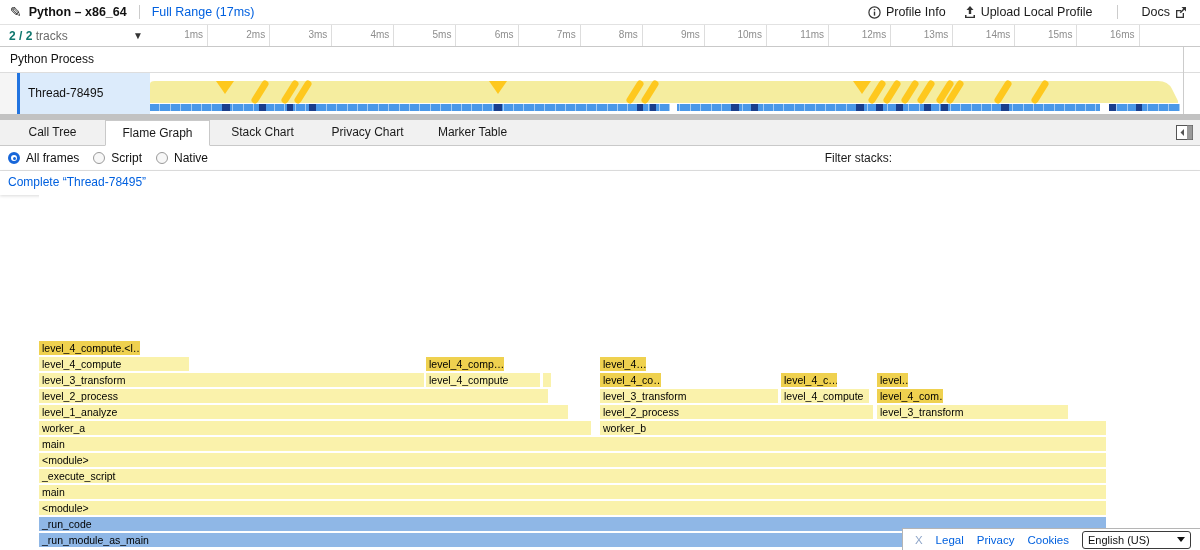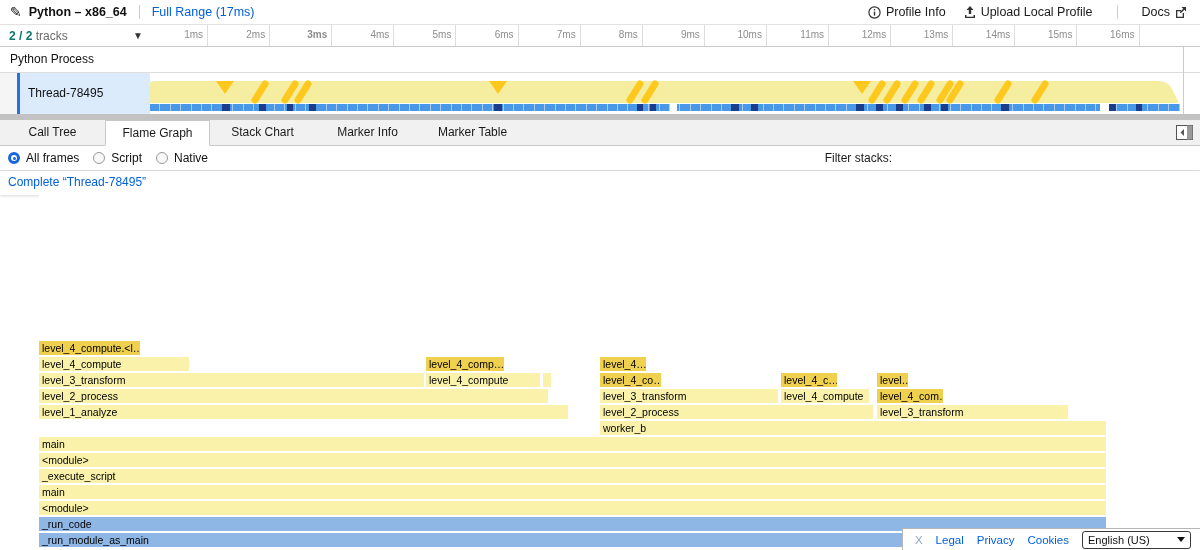--- a/index.html
+++ b/index.html
@@ -134,7 +134,7 @@
     <div class="abs" id="ruler">
         <div class="rcell" style="width: 58.1px;">1ms</div>
         <div class="rcell" style="width: 62.1px;">2ms</div>
-        <div class="rcell" style="width: 62.1px; font-weight: bold;">3ms</div>
+        <div class="rcell" style="width: 62.1px;">3ms</div>
         <div class="rcell" style="width: 62.1px;">4ms</div>
         <div class="rcell" style="width: 62.1px;">5ms</div>
         <div class="rcell" style="width: 62.1px;">6ms</div>

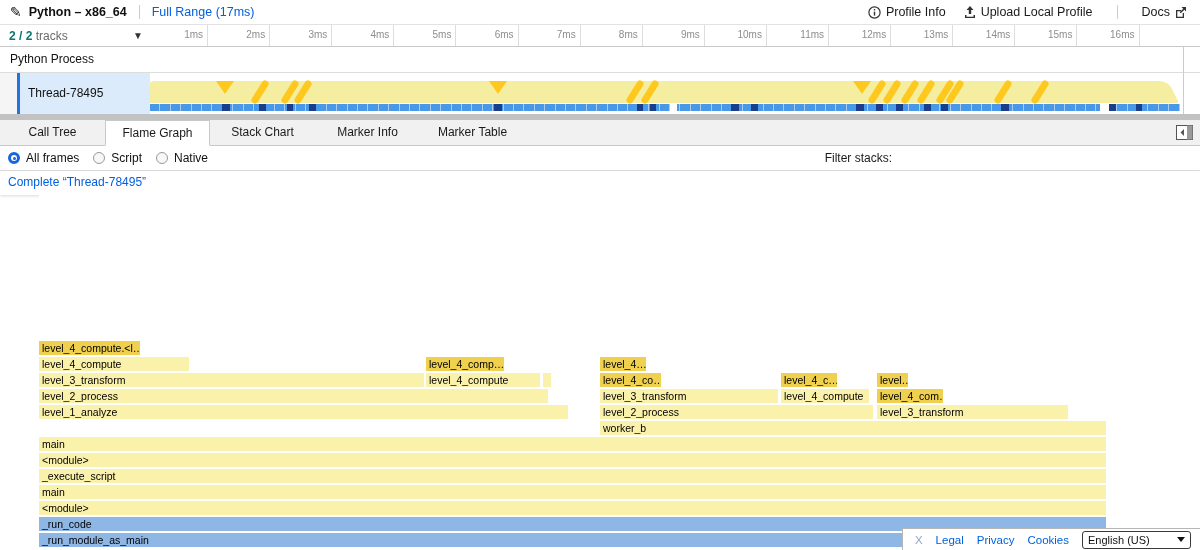--- a/index.html
+++ b/index.html
@@ -212,7 +212,7 @@
         <div class="tab">Call Tree</div>
         <div class="tab active">Flame Graph</div>
         <div class="tab">Stack Chart</div>
-        <div class="tab">Marker Info</div>
+        <div class="tab">Privacy Chart</div>
         <div class="tab">Marker Table</div>
       </div>
     <div class="tabfill">

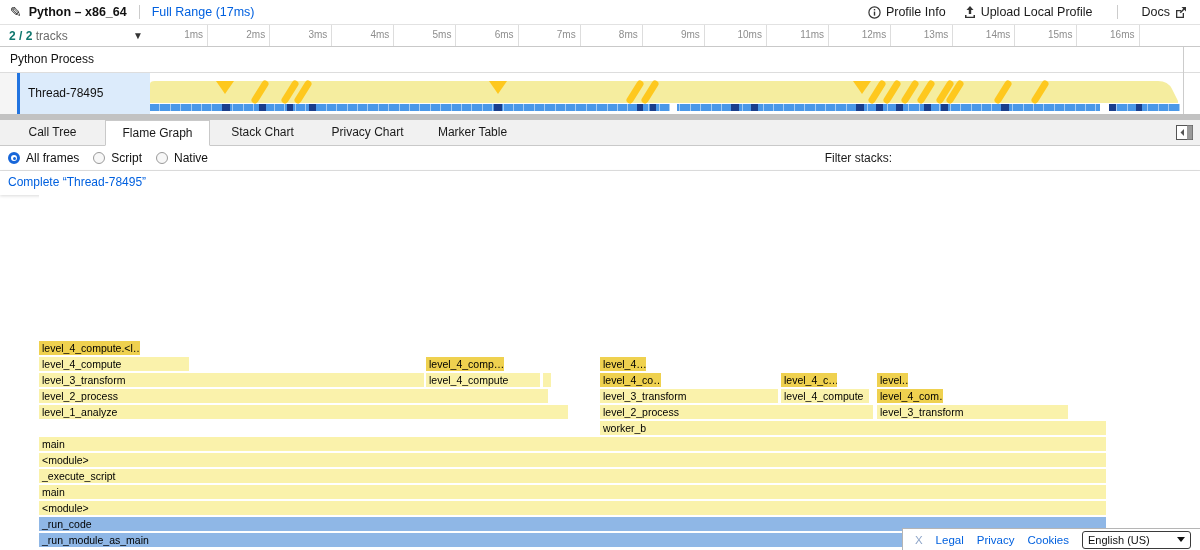--- a/index.html
+++ b/index.html
@@ -268,6 +268,7 @@
       <div class="blk p" style="left: 0px; top: 210px; width: 530px;">level_1_analyze</div>
       <div class="blk p" style="left: 561px; top: 210px; width: 274px;">level_2_process</div>
       <div class="blk p" style="left: 838px; top: 210px; width: 192px;">level_3_transform</div>
+      <div class="blk p" style="left: 0px; top: 226px; width: 553px;">worker_a</div>
       <div class="blk p" style="left: 561px; top: 226px; width: 507px;">worker_b</div>
       <div class="blk p" style="left: 0px; top: 242px; width: 1068px;">main</div>
       <div class="blk p" style="left: 0px; top: 258px; width: 1068px;">&lt;module&gt;</div>

